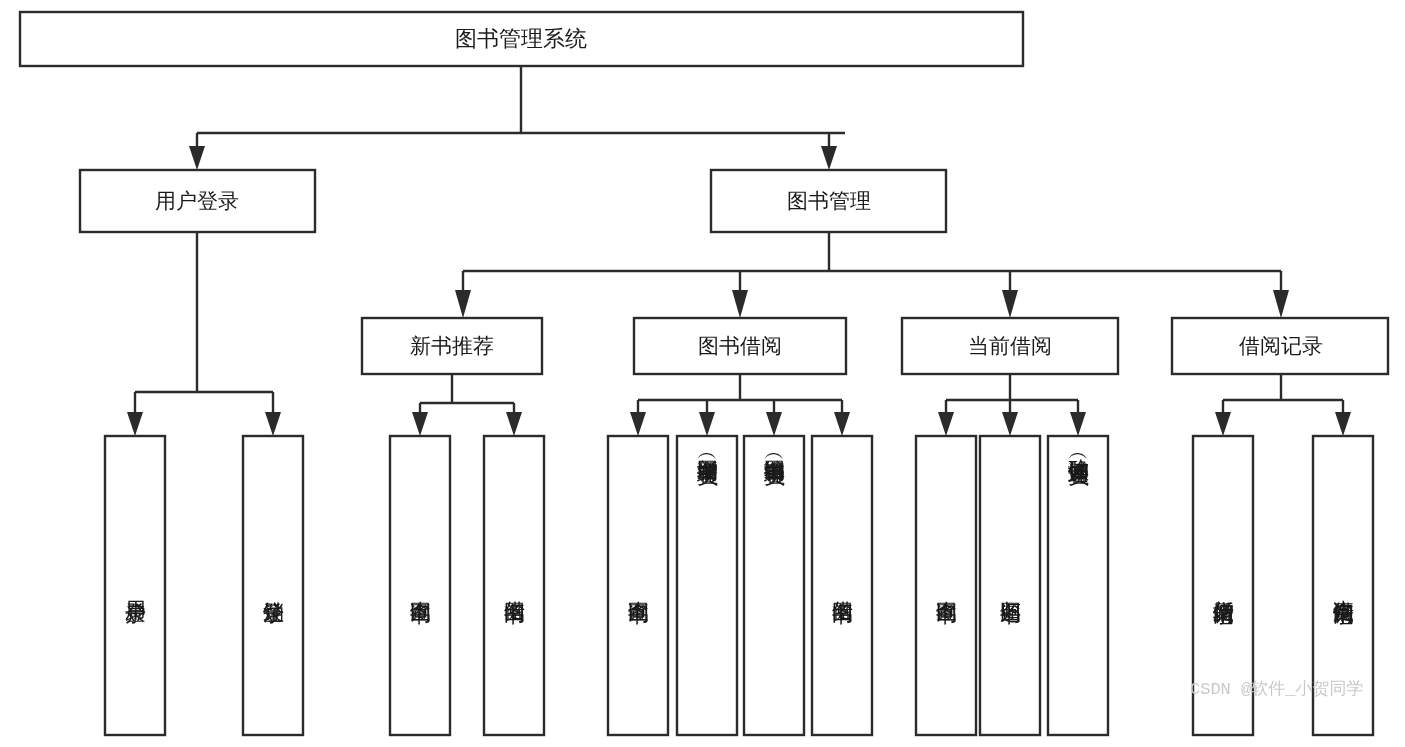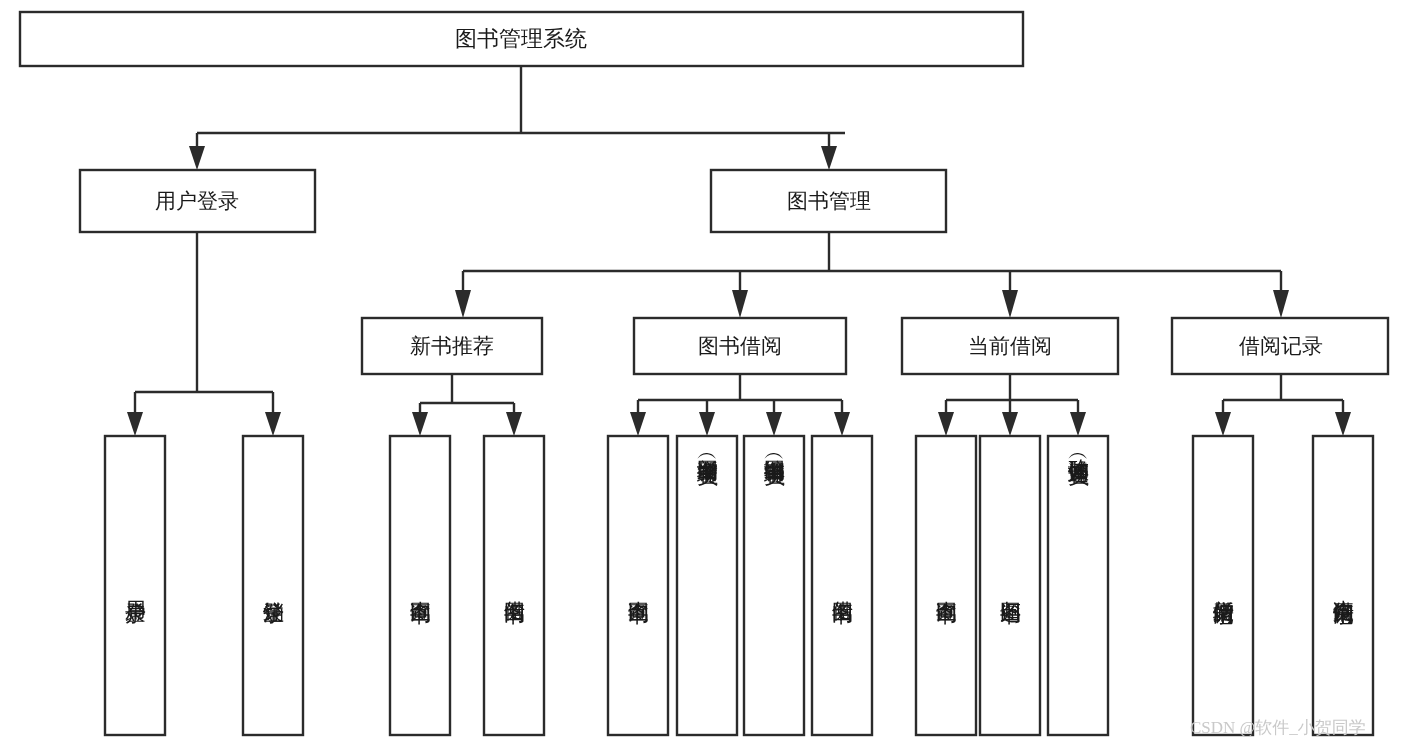--- a/index.html
+++ b/index.html
@@ -73,8 +73,8 @@
   .watermark {
     position: absolute;
     left: 1190px;
-    top: 716px;
-    font-family: Liberation Serif, serif;
+    top: 677px;
+    font-family: Liberation Mono, monospace;
     font-size: 17px;
     color: #c9c9c9;
     white-space: nowrap;

